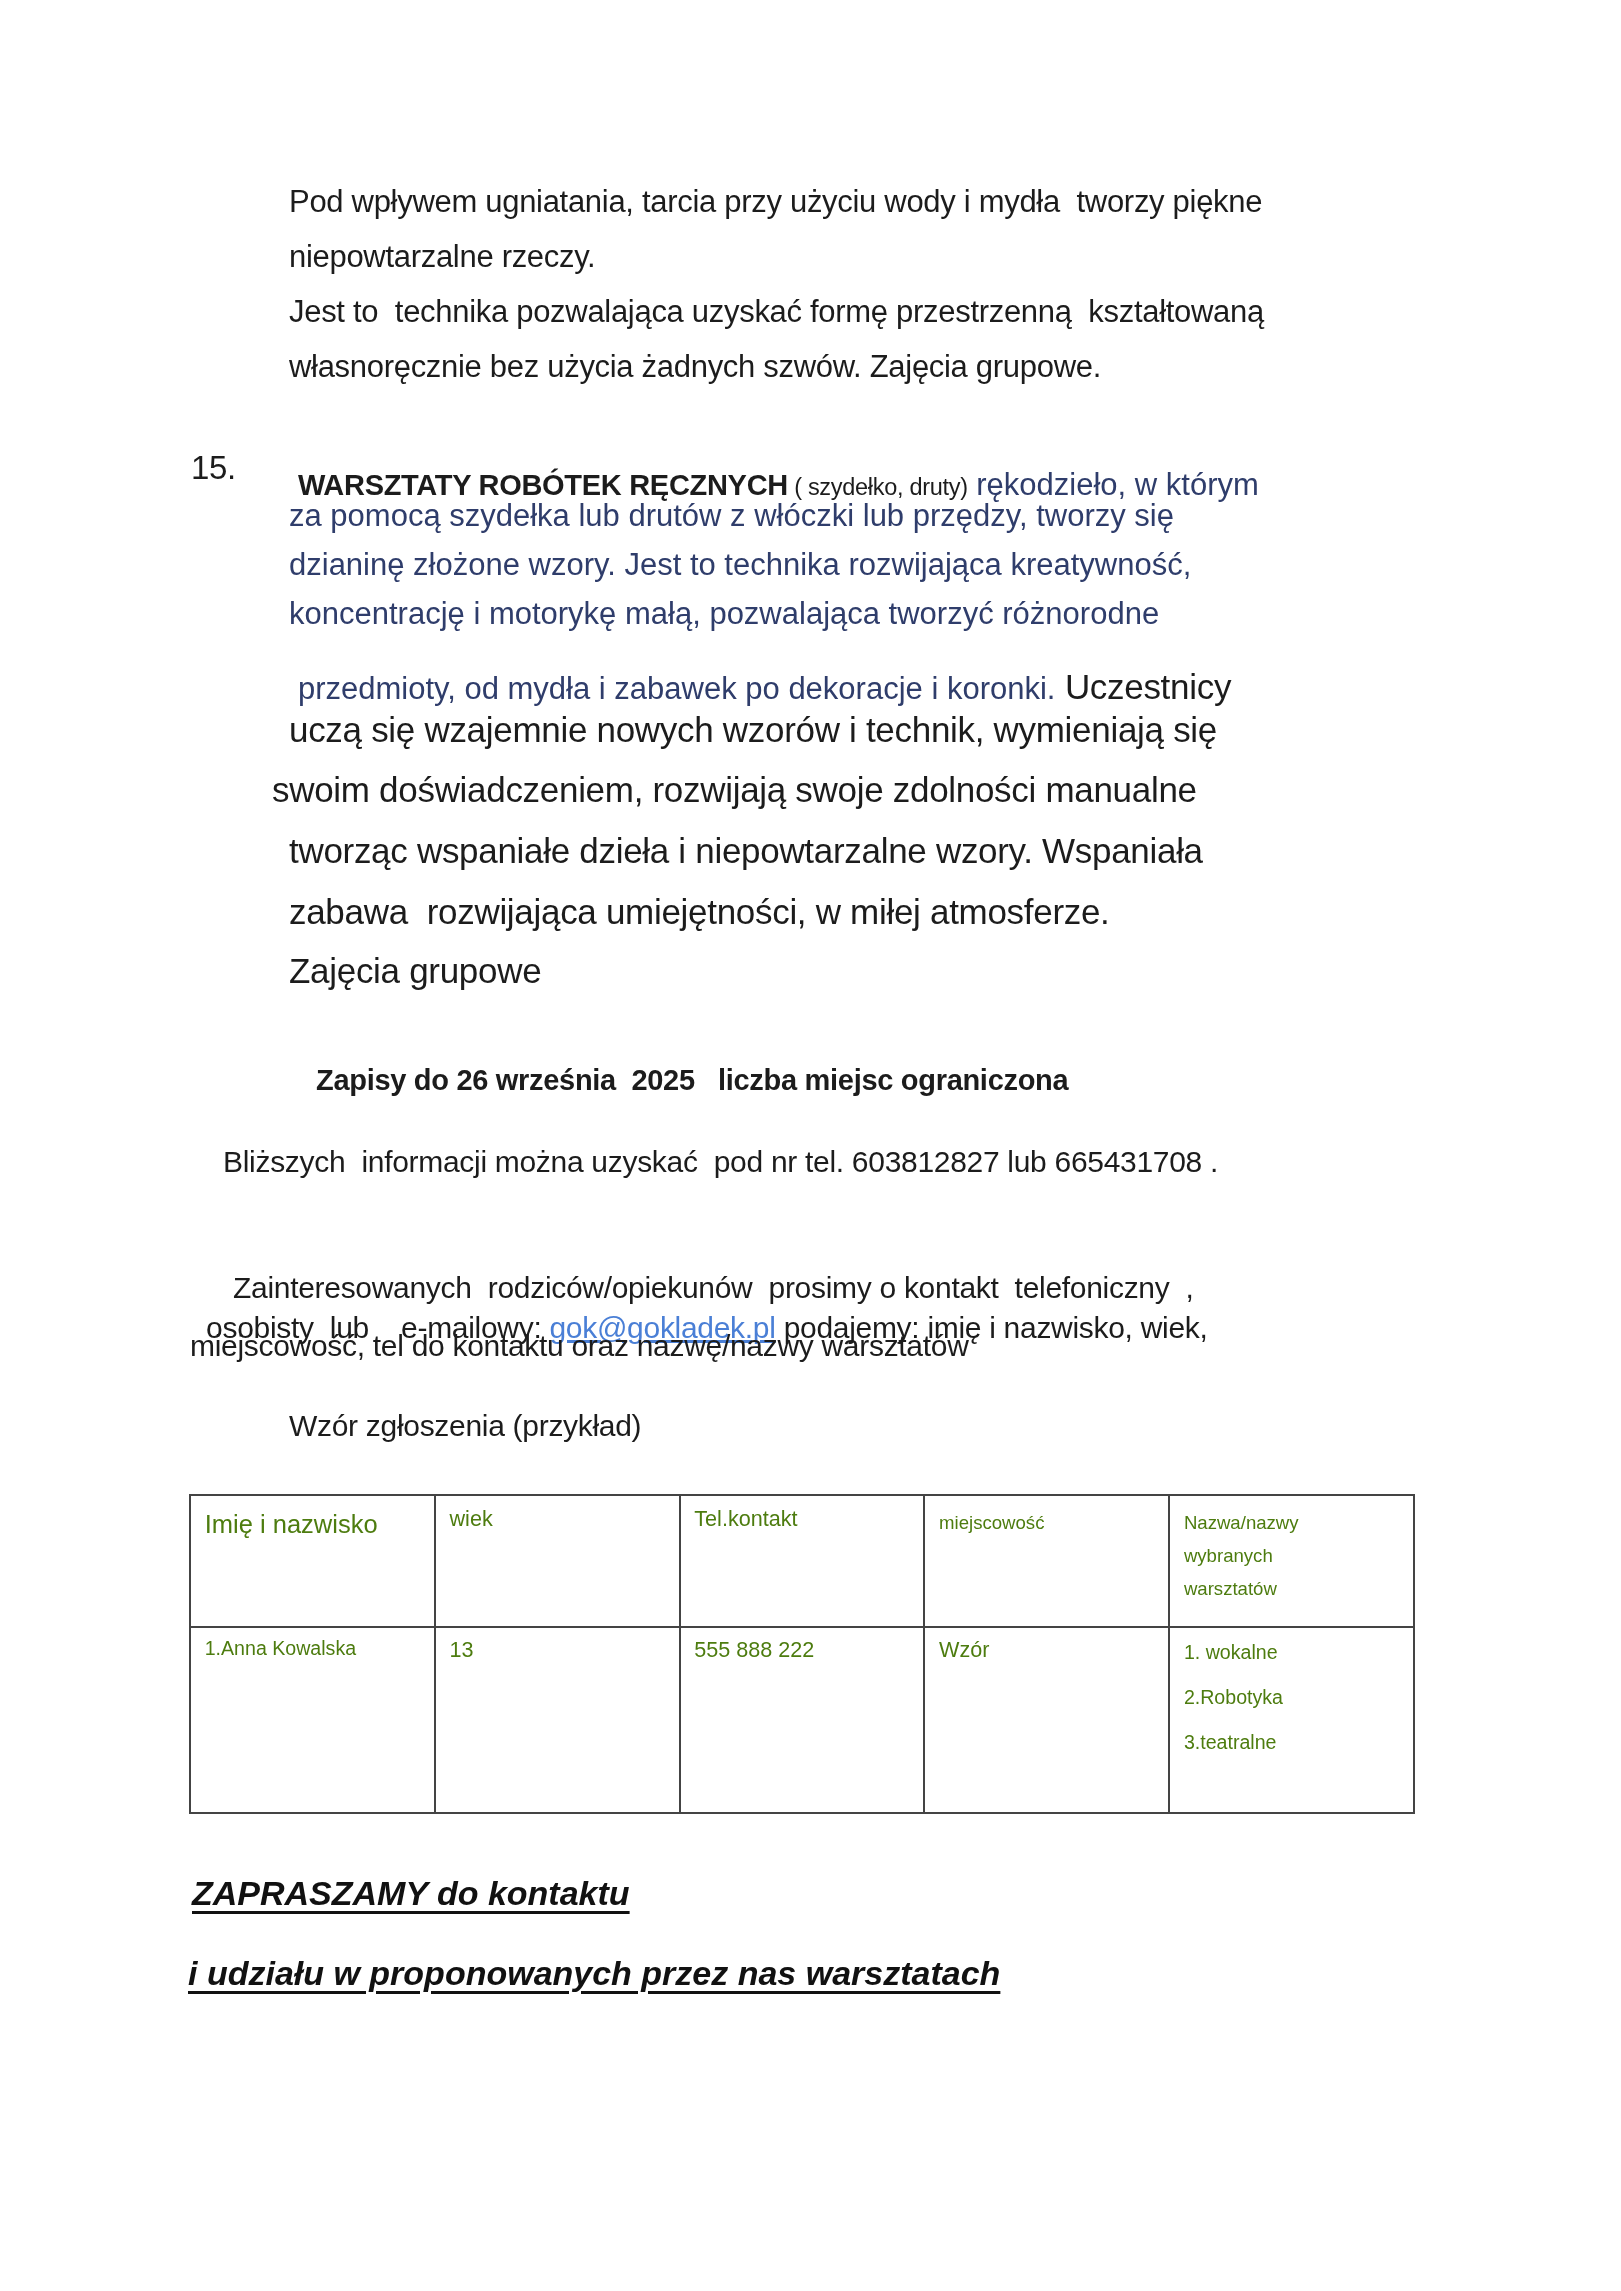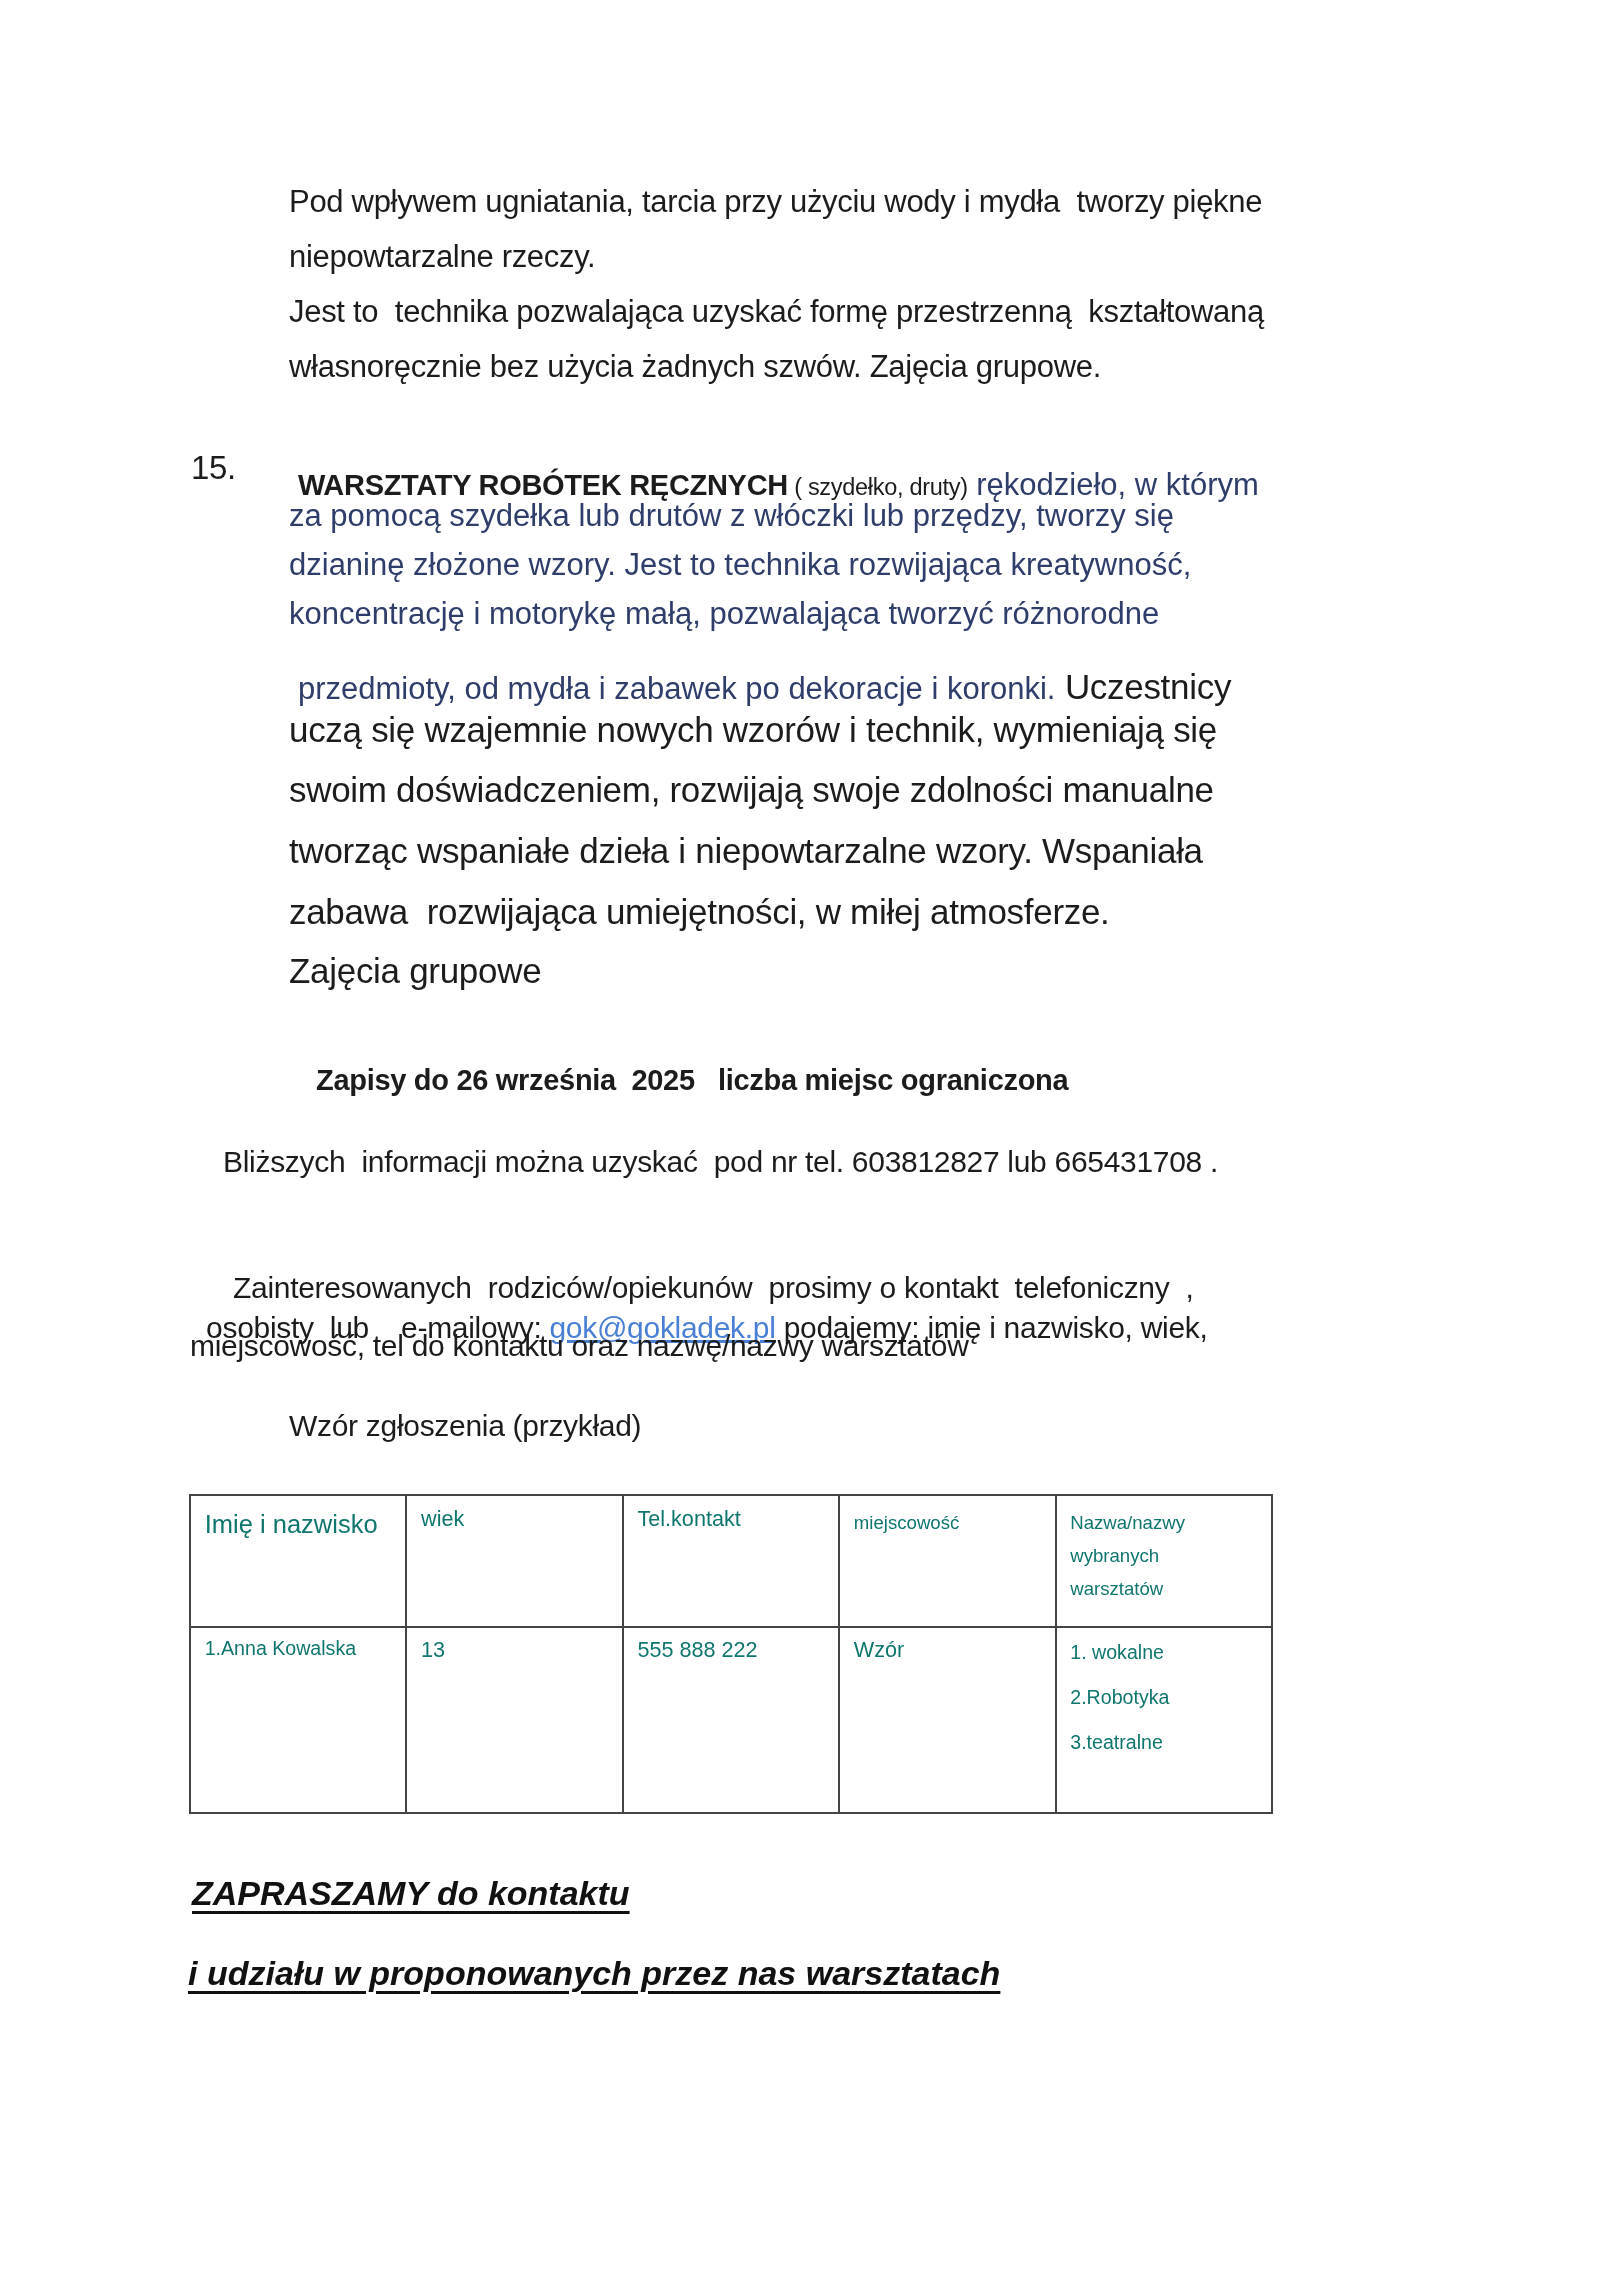--- a/index.html
+++ b/index.html
@@ -43,7 +43,7 @@
   <span class="blue">przedmioty, od mydła i zabawek po dekoracje i koronki.</span><span class="calibri" style="font-size:35px;"> Uczestnicy</span>
 </div>
 <div class="line calibri" style="left:289px; top:710px; font-size:35px;">uczą się wzajemnie nowych wzorów i technik, wymieniają się</div>
-<div class="line calibri" style="left:289px; top:770px; font-size:35px;">swoim doświadczeniem, rozwijają swoje zdolności manualne</div>
+<div class="line calibri" style="left:272px; top:770px; font-size:35px;">swoim doświadczeniem, rozwijają swoje zdolności manualne</div>
 <div class="line calibri" style="left:289px; top:831px; font-size:35px;">tworząc wspaniałe dzieła i niepowtarzalne wzory. Wspaniała</div>
 <div class="line calibri" style="left:289px; top:892px; font-size:35px;">zabawa  rozwijająca umiejętności, w miłej atmosferze.</div>
 <div class="line calibri" style="left:289px; top:951px; font-size:35px;">Zajęcia grupowe</div>

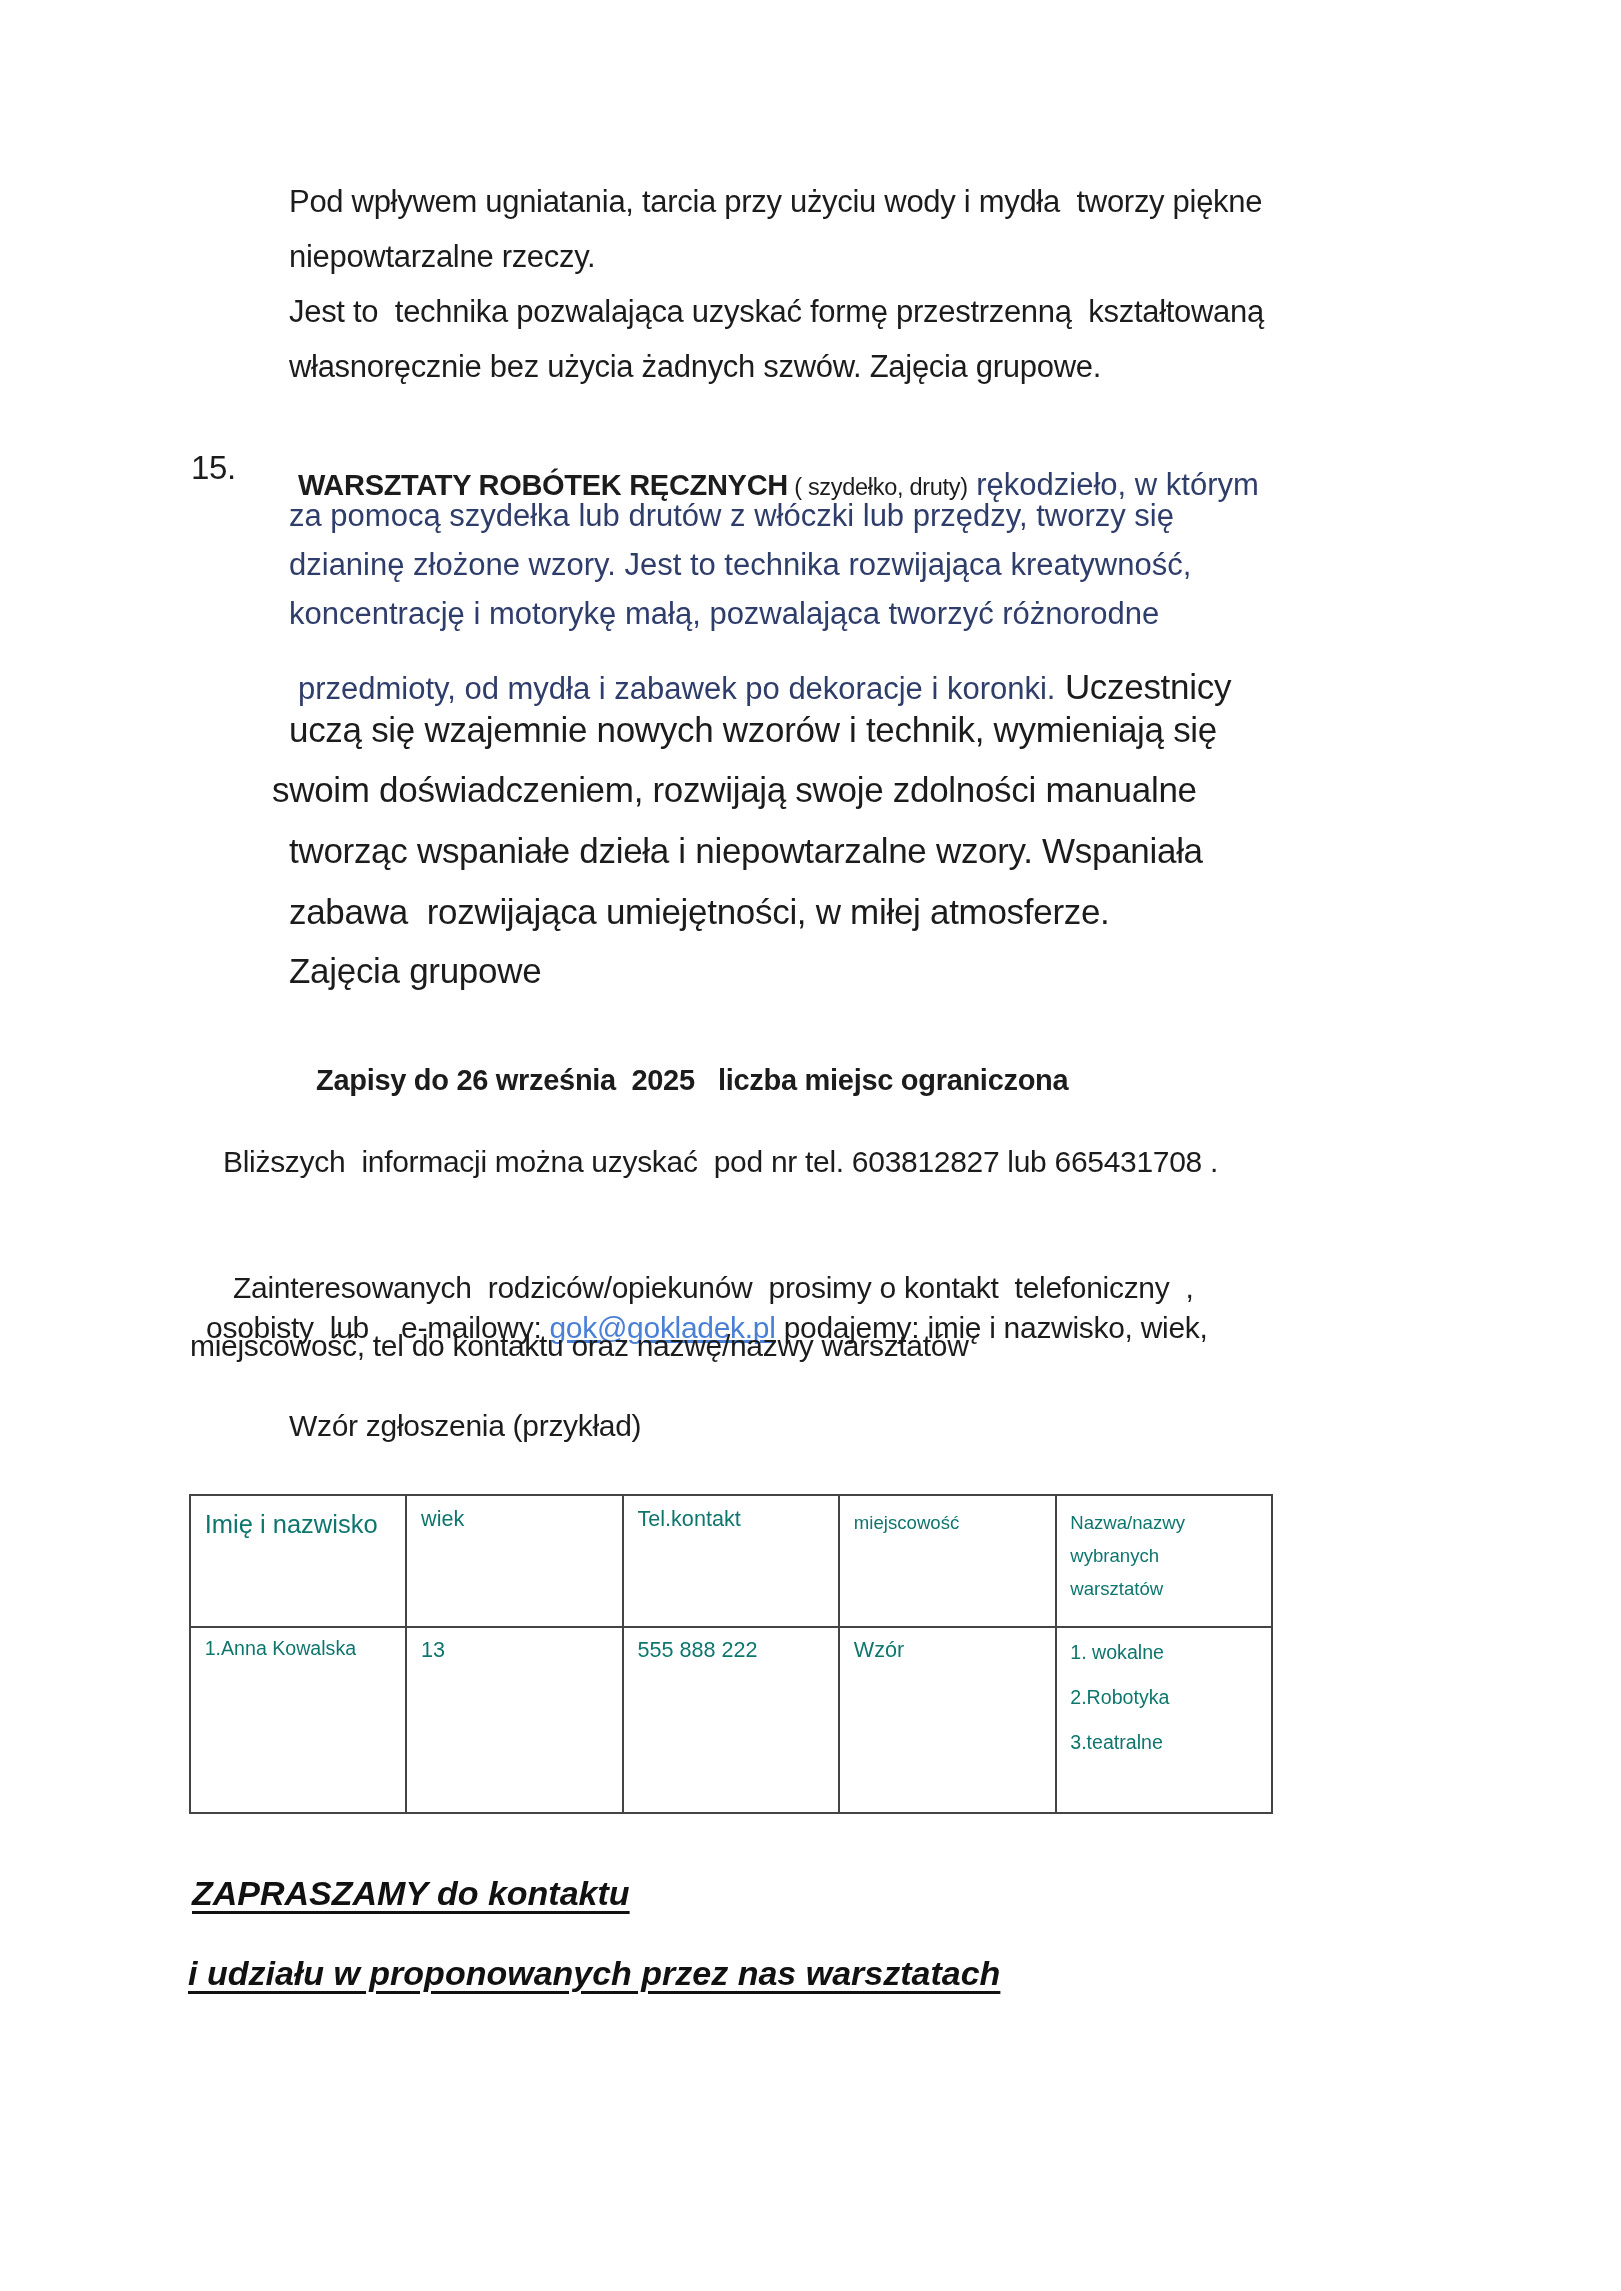--- a/index.html
+++ b/index.html
@@ -11,8 +11,8 @@
   .bold { font-weight: bold; }
   .small { font-size: 23.5px; }
   .link { color: #4a7fd6; text-decoration: underline; }
-  table.form { position: absolute; left: 189px; top: 1494px; width: 1084px; border-collapse: collapse;
-               font-family: "Liberation Sans", sans-serif; color: #0f766e; }
+  table.form { position: absolute; left: 189px; top: 1494px; width: 1226px; border-collapse: collapse;
+               font-family: "Liberation Sans", sans-serif; color: #4d7c0f; }
   table.form td { border: 2px solid #444; vertical-align: top; padding: 9.8px 13.7px; }
   table.form tr.head td { height: 110px; }
   table.form tr.row td { height: 165px; }

